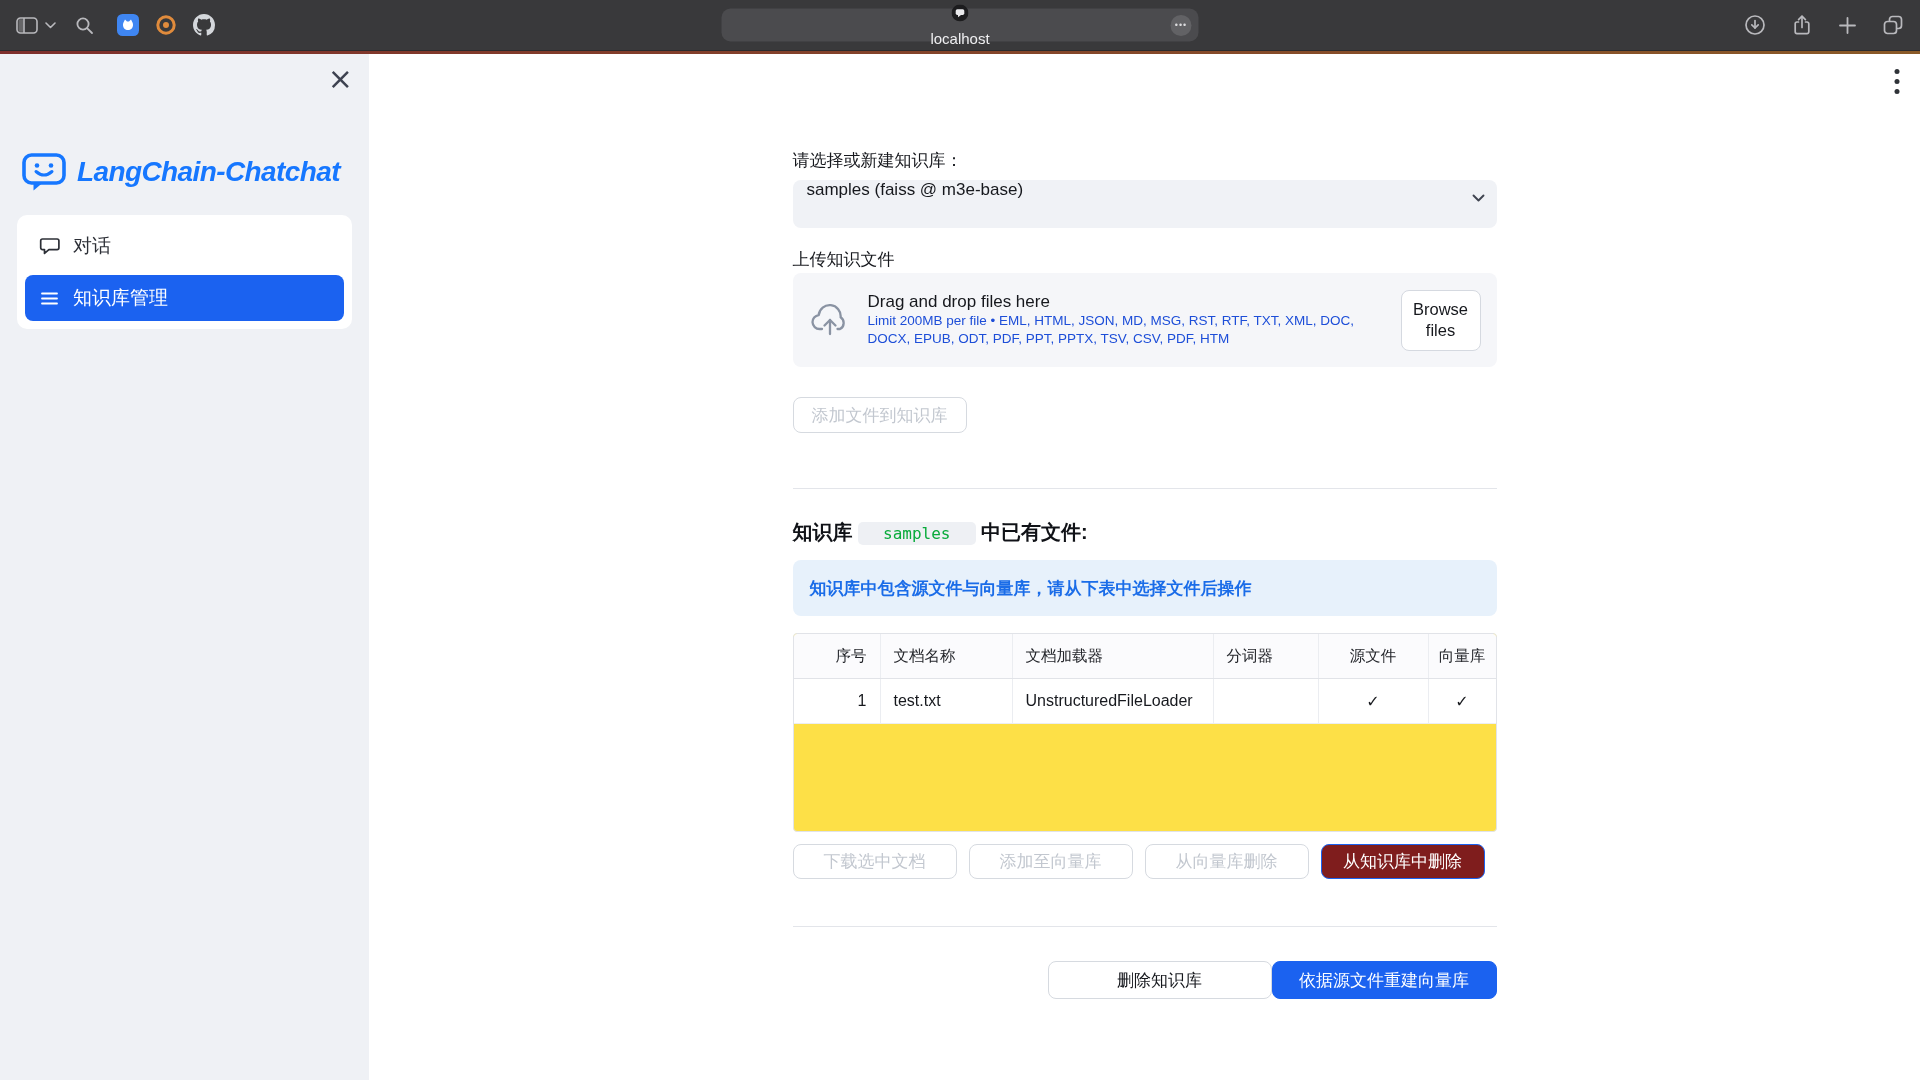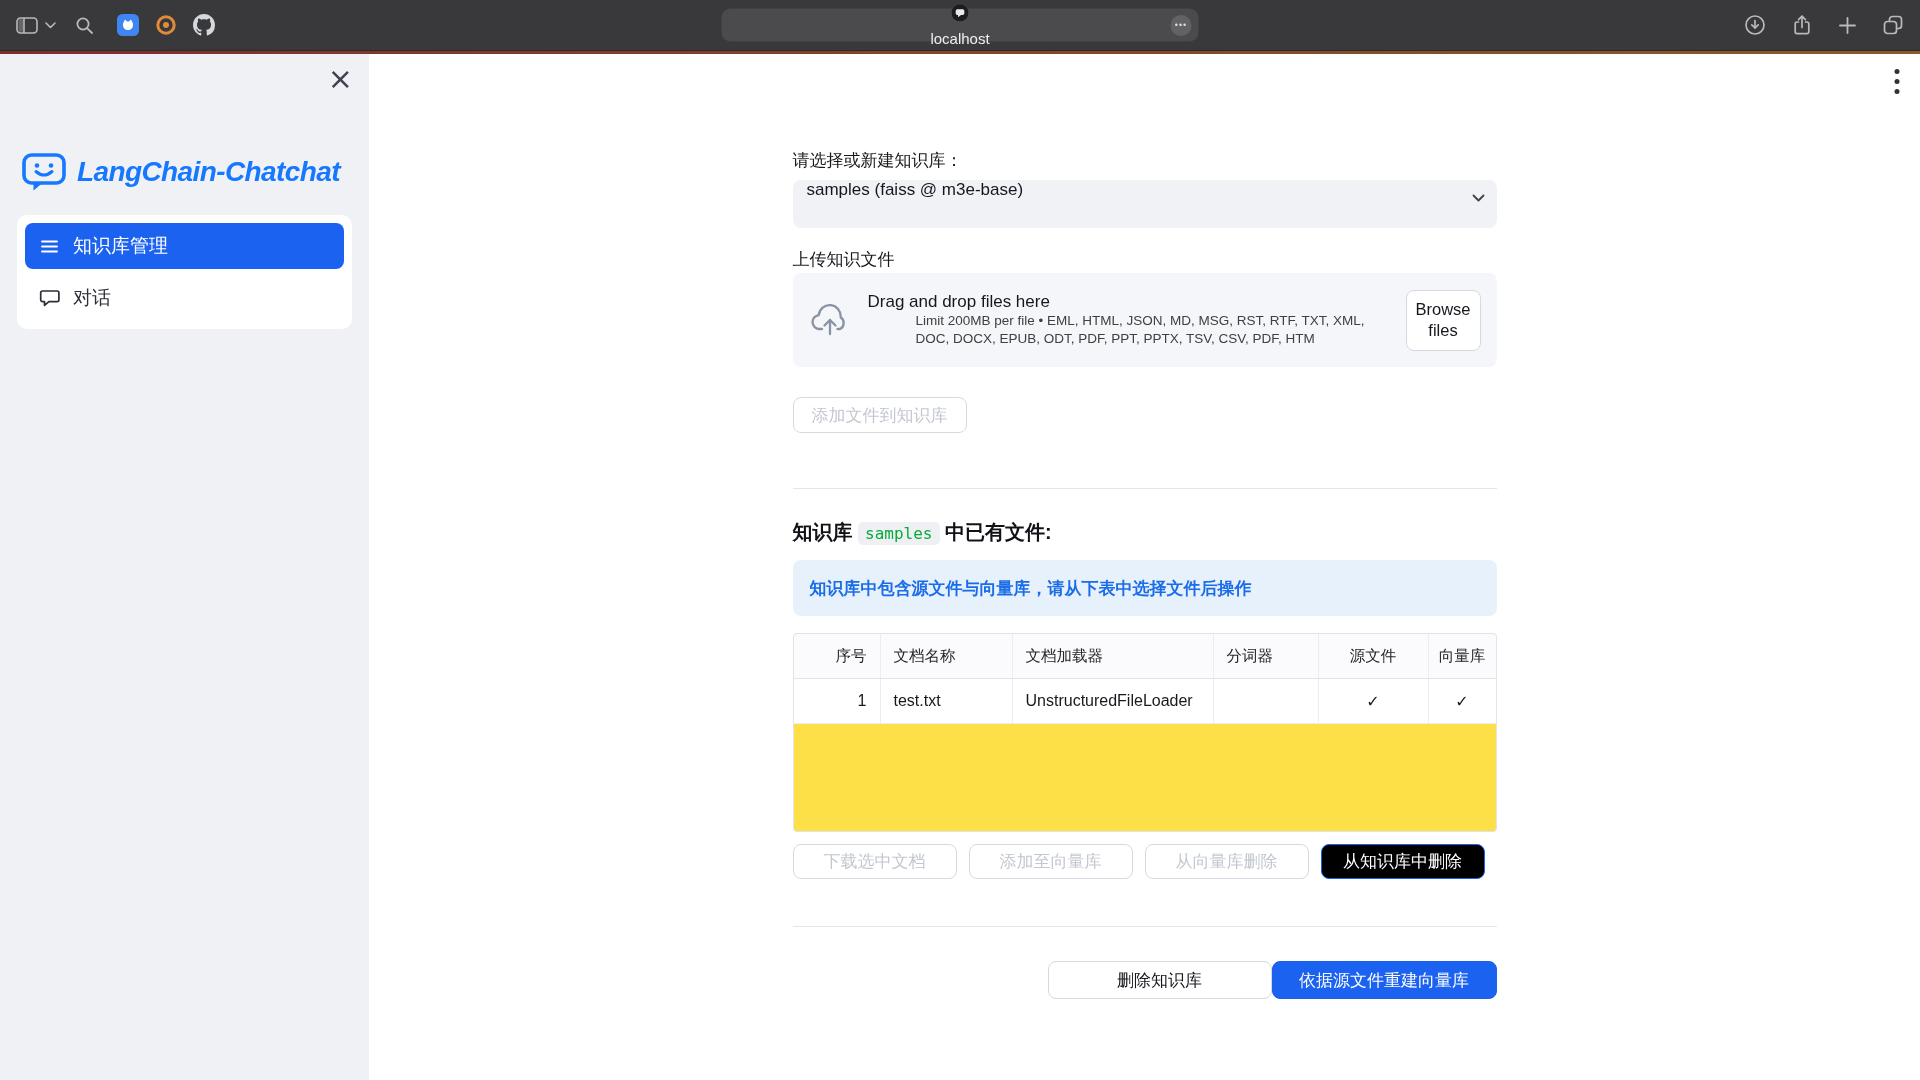--- a/index.html
+++ b/index.html
@@ -194,6 +194,14 @@
       </div>
 
       <nav class="menu-card">
+        <div class="menu-item">
+          <span>
+            <svg width="21" height="21" viewBox="0 0 21 21" fill="none" stroke="currentColor" stroke-width="1.7" stroke-linejoin="round">
+              <path d="M3.2 4 h14.6 a1.8 1.8 0 0 1 1.8 1.8 v7 a1.8 1.8 0 0 1 -1.8 1.8 H9.6 l-4.4 3.8 v-3.8 H3.2 a1.8 1.8 0 0 1 -1.8 -1.8 v-7 A1.8 1.8 0 0 1 3.2 4 z" transform="translate(0.3,-1)"></path>
+            </svg>
+          </span>
+          <span>对话</span>
+        </div>
         <div class="menu-item active">
           <span>
             <svg width="21" height="21" viewBox="0 0 21 21" stroke="currentColor" stroke-width="1.8" stroke-linecap="round">
@@ -203,14 +211,6 @@
             </svg>
           </span>
           <span>知识库管理</span>
-        </div>
-        <div class="menu-item">
-          <span>
-            <svg width="21" height="21" viewBox="0 0 21 21" fill="none" stroke="currentColor" stroke-width="1.7" stroke-linejoin="round">
-              <path d="M3.2 4 h14.6 a1.8 1.8 0 0 1 1.8 1.8 v7 a1.8 1.8 0 0 1 -1.8 1.8 H9.6 l-4.4 3.8 v-3.8 H3.2 a1.8 1.8 0 0 1 -1.8 -1.8 v-7 A1.8 1.8 0 0 1 3.2 4 z" transform="translate(0.3,-1)"></path>
-            </svg>
-          </span>
-          <span>对话</span>
         </div>
       </nav>
     </aside>

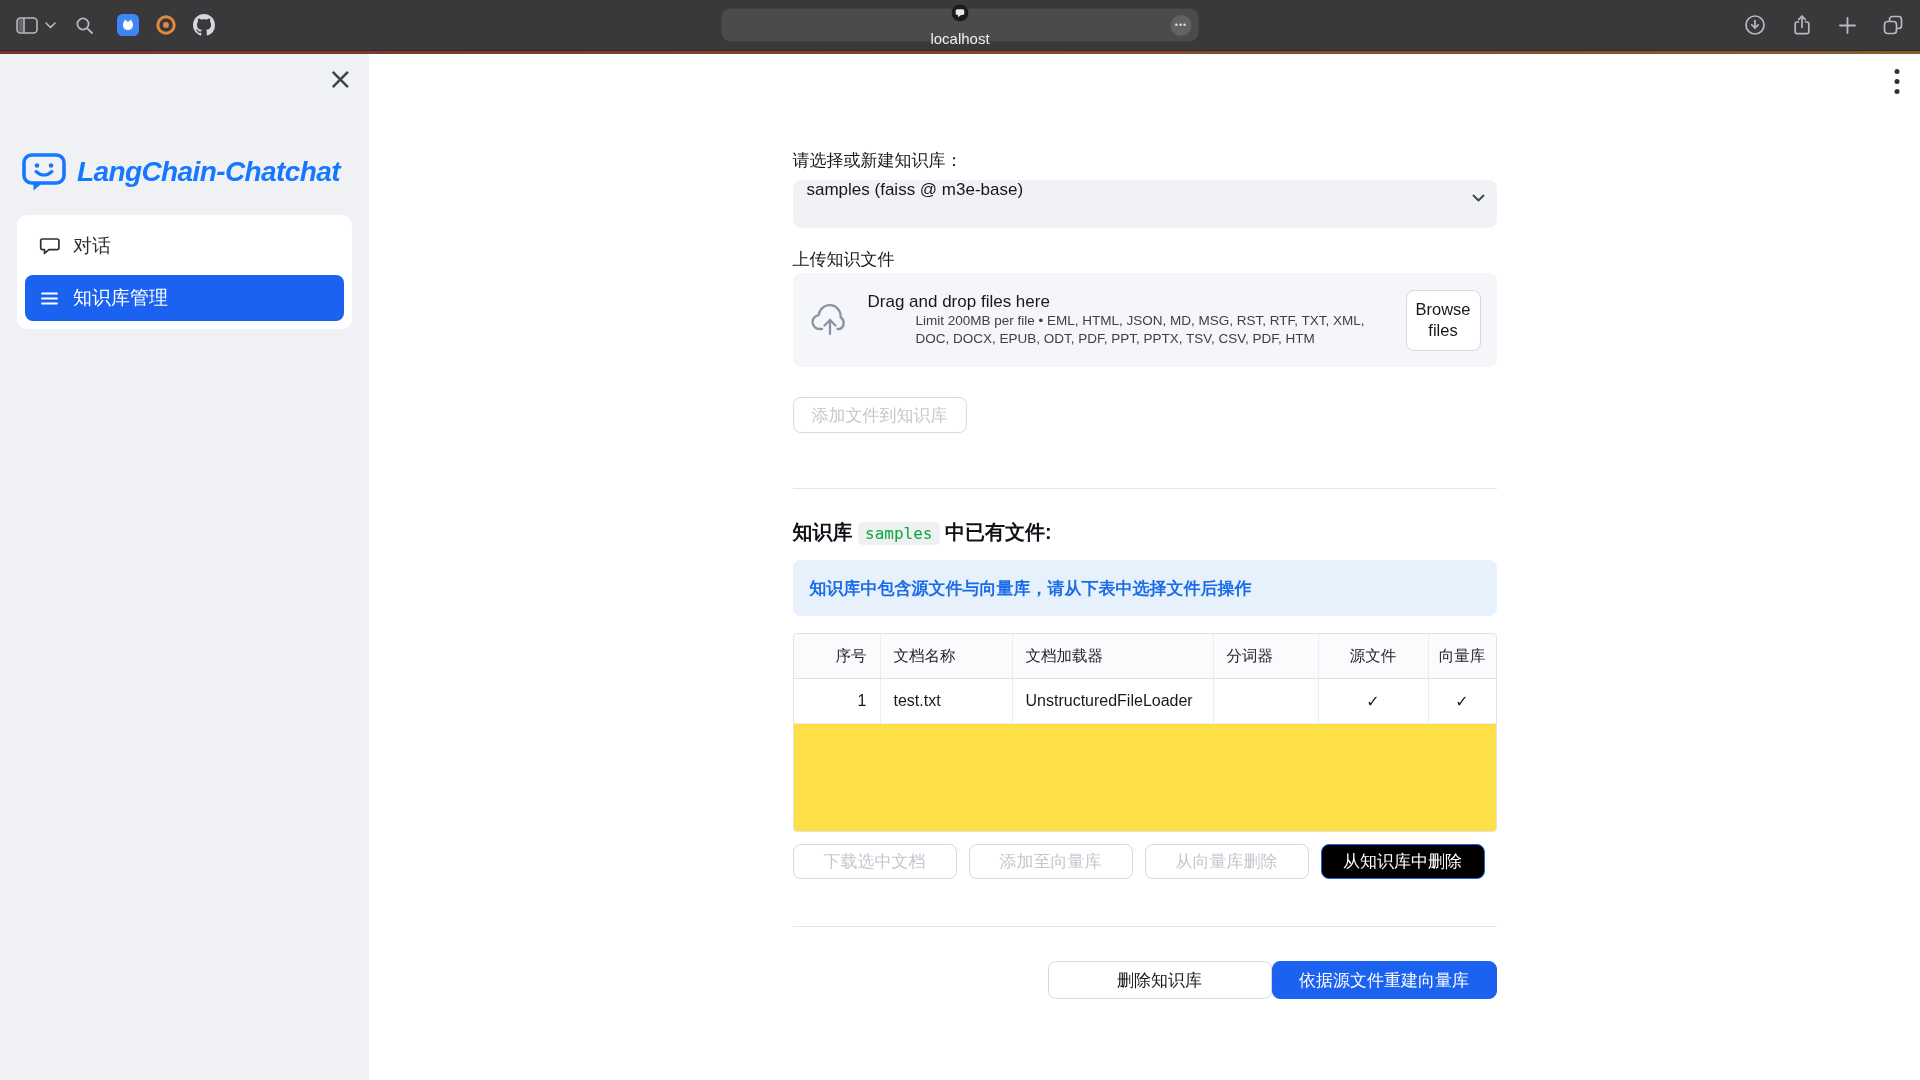--- a/index.html
+++ b/index.html
@@ -43,7 +43,7 @@
   .uploader { margin-top:2px; height:94px; background:#f5f6f9; border-radius:8px; display:flex; align-items:center; padding:0 16px; gap:17px; }
   .up-texts { display:flex; flex-direction:column; }
   .up-title { font-size:17px; color:#16181d; }
-  .up-limit { font-size:13.5px; color:#404040; max-width:516px; line-height:1.35;margin-left:48px; }
+  .up-limit { font-size:13.5px; color:#1d4ed8; max-width:516px; line-height:1.35; }
   .browse-btn { margin-left:auto; width:80px; min-height:61px; background:#fff; border:1px solid #d5d9e0; border-radius:8px; font-size:16.5px; color:#16181d; display:flex; align-items:center; justify-content:center; text-align:center; padding:6px; line-height:1.3; cursor:pointer; }
 
   .add-btn { margin-top:30px; height:36px; padding:0 18px; border:1px solid #d6dae0; border-radius:8px; background:#fff; color:#c2c7cf; font-size:17px; cursor:default; }

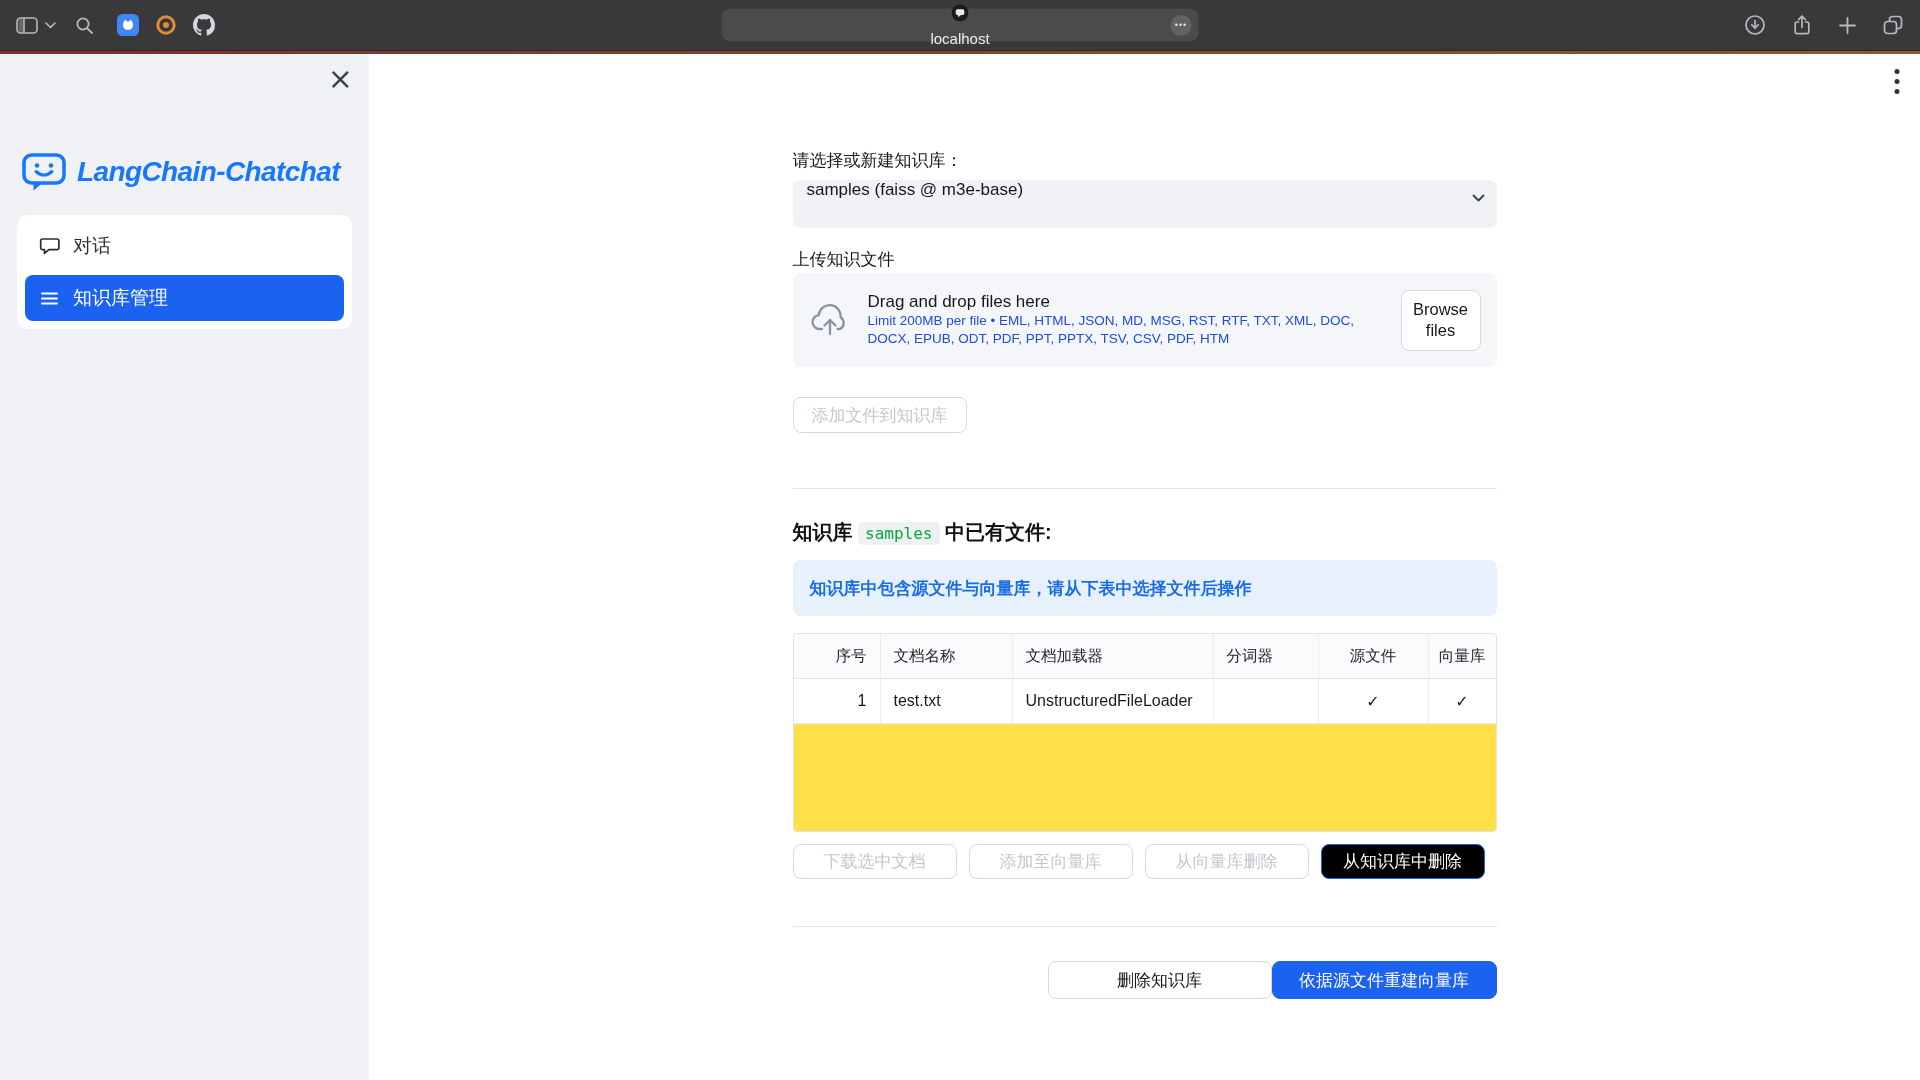--- a/index.html
+++ b/index.html
@@ -53,7 +53,7 @@
   .div-2 { margin-top:47px; }
 
   .files-heading { margin-top:30px; font-size:20px; font-weight:bold; color:#101217; }
-  .code { font-family:"DejaVu Sans Mono","Liberation Mono",monospace; font-size:16px; font-weight:normal; color:#09ab3b; background:#eef0f4; padding:2px 7px; border-radius:5px; }
+  .code { font-family:"DejaVu Sans Mono","Liberation Mono",monospace; font-size:16px; font-weight:normal; color:#09ab3b; background:#eef0f4; padding:2px 25px; border-radius:5px; }
 
   .info-box { margin-top:14px; height:56px; background:#e7f1fb; border-radius:8px; display:flex; align-items:center; padding:0 17px; color:#1a6ce8; font-size:17px; font-weight:600; }
 

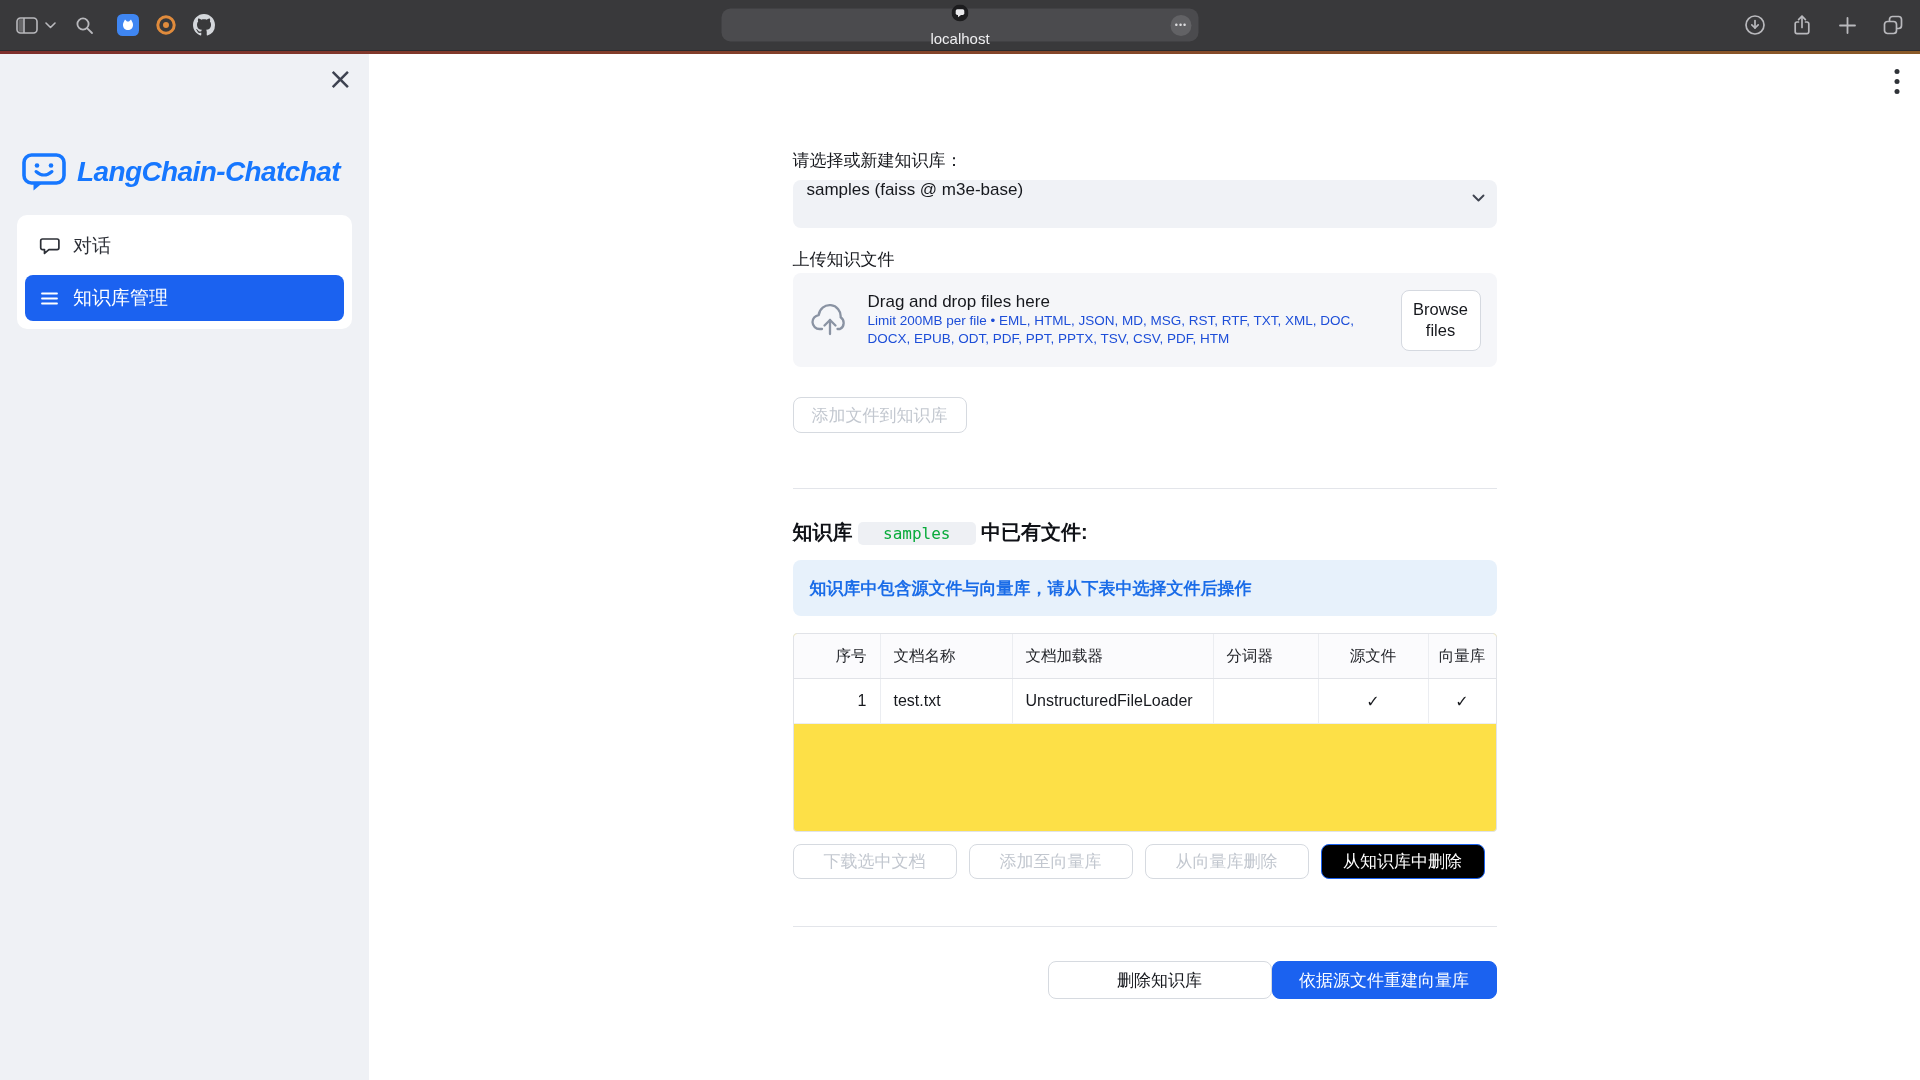--- a/index.html
+++ b/index.html
@@ -74,7 +74,7 @@
   .actions { margin-top:12px; display:flex; gap:12px; }
   .btn { height:35px; width:164px; border-radius:8px; font-size:17px; display:flex; align-items:center; justify-content:center; background:#fff; border:1px solid #d6dae0; color:#16181d; cursor:pointer; }
   .btn.disabled { color:#c2c7cf; cursor:default; }
-  .btn.primary { background:#000000; border-color:#1b62f0; color:#fff; }
+  .btn.primary { background:#7f1d1d; border-color:#1b62f0; color:#fff; }
 
   .bottom-actions { margin-top:34px; display:flex; }
   .btn-wide { height:38px; border-radius:8px; font-size:17px; display:flex; align-items:center; justify-content:center; cursor:pointer; }

